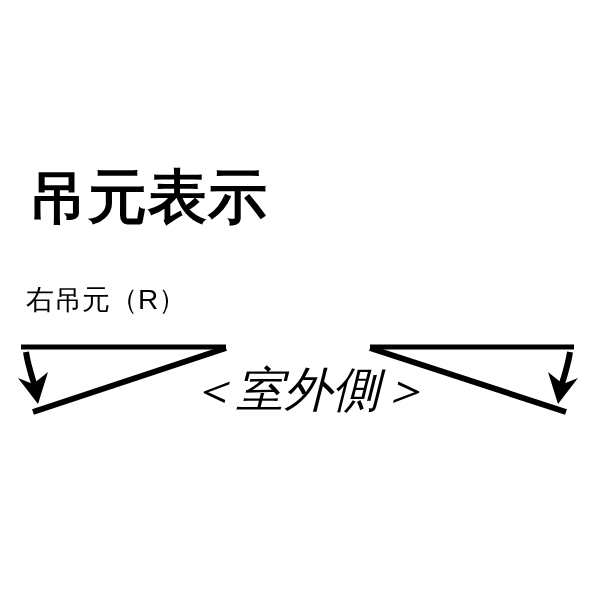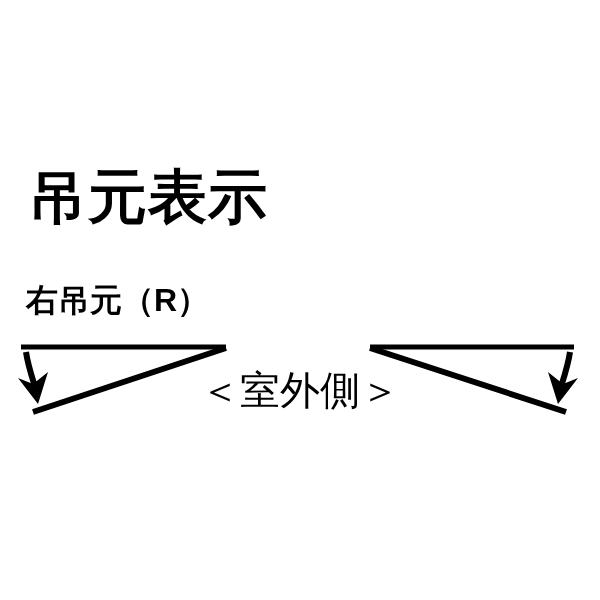--- a/index.html
+++ b/index.html
@@ -37,9 +37,9 @@
   .hinge-label {
     position: absolute;
     top: 278px;
-    font-size: 32px;
+    font-size: 28px;
     line-height: 44px;
-    font-weight: bold;
+    font-weight: normal;
     color: #000000;
     white-space: nowrap;
   }

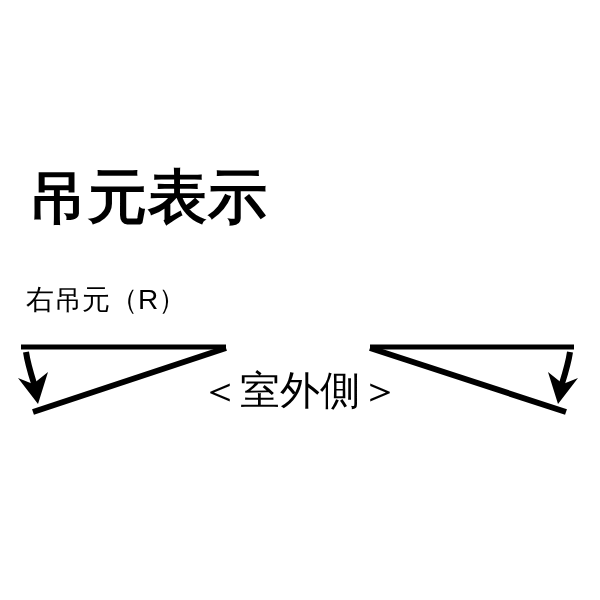--- a/index.html
+++ b/index.html
@@ -53,10 +53,11 @@
     top: 368px;
     width: 224px;
     text-align: center;
-    font-size: 40px;
+    font-size: 48px;
     line-height: 44px;
     color: #000000;
     white-space: nowrap;
+    font-style: italic;
   }
 
   

